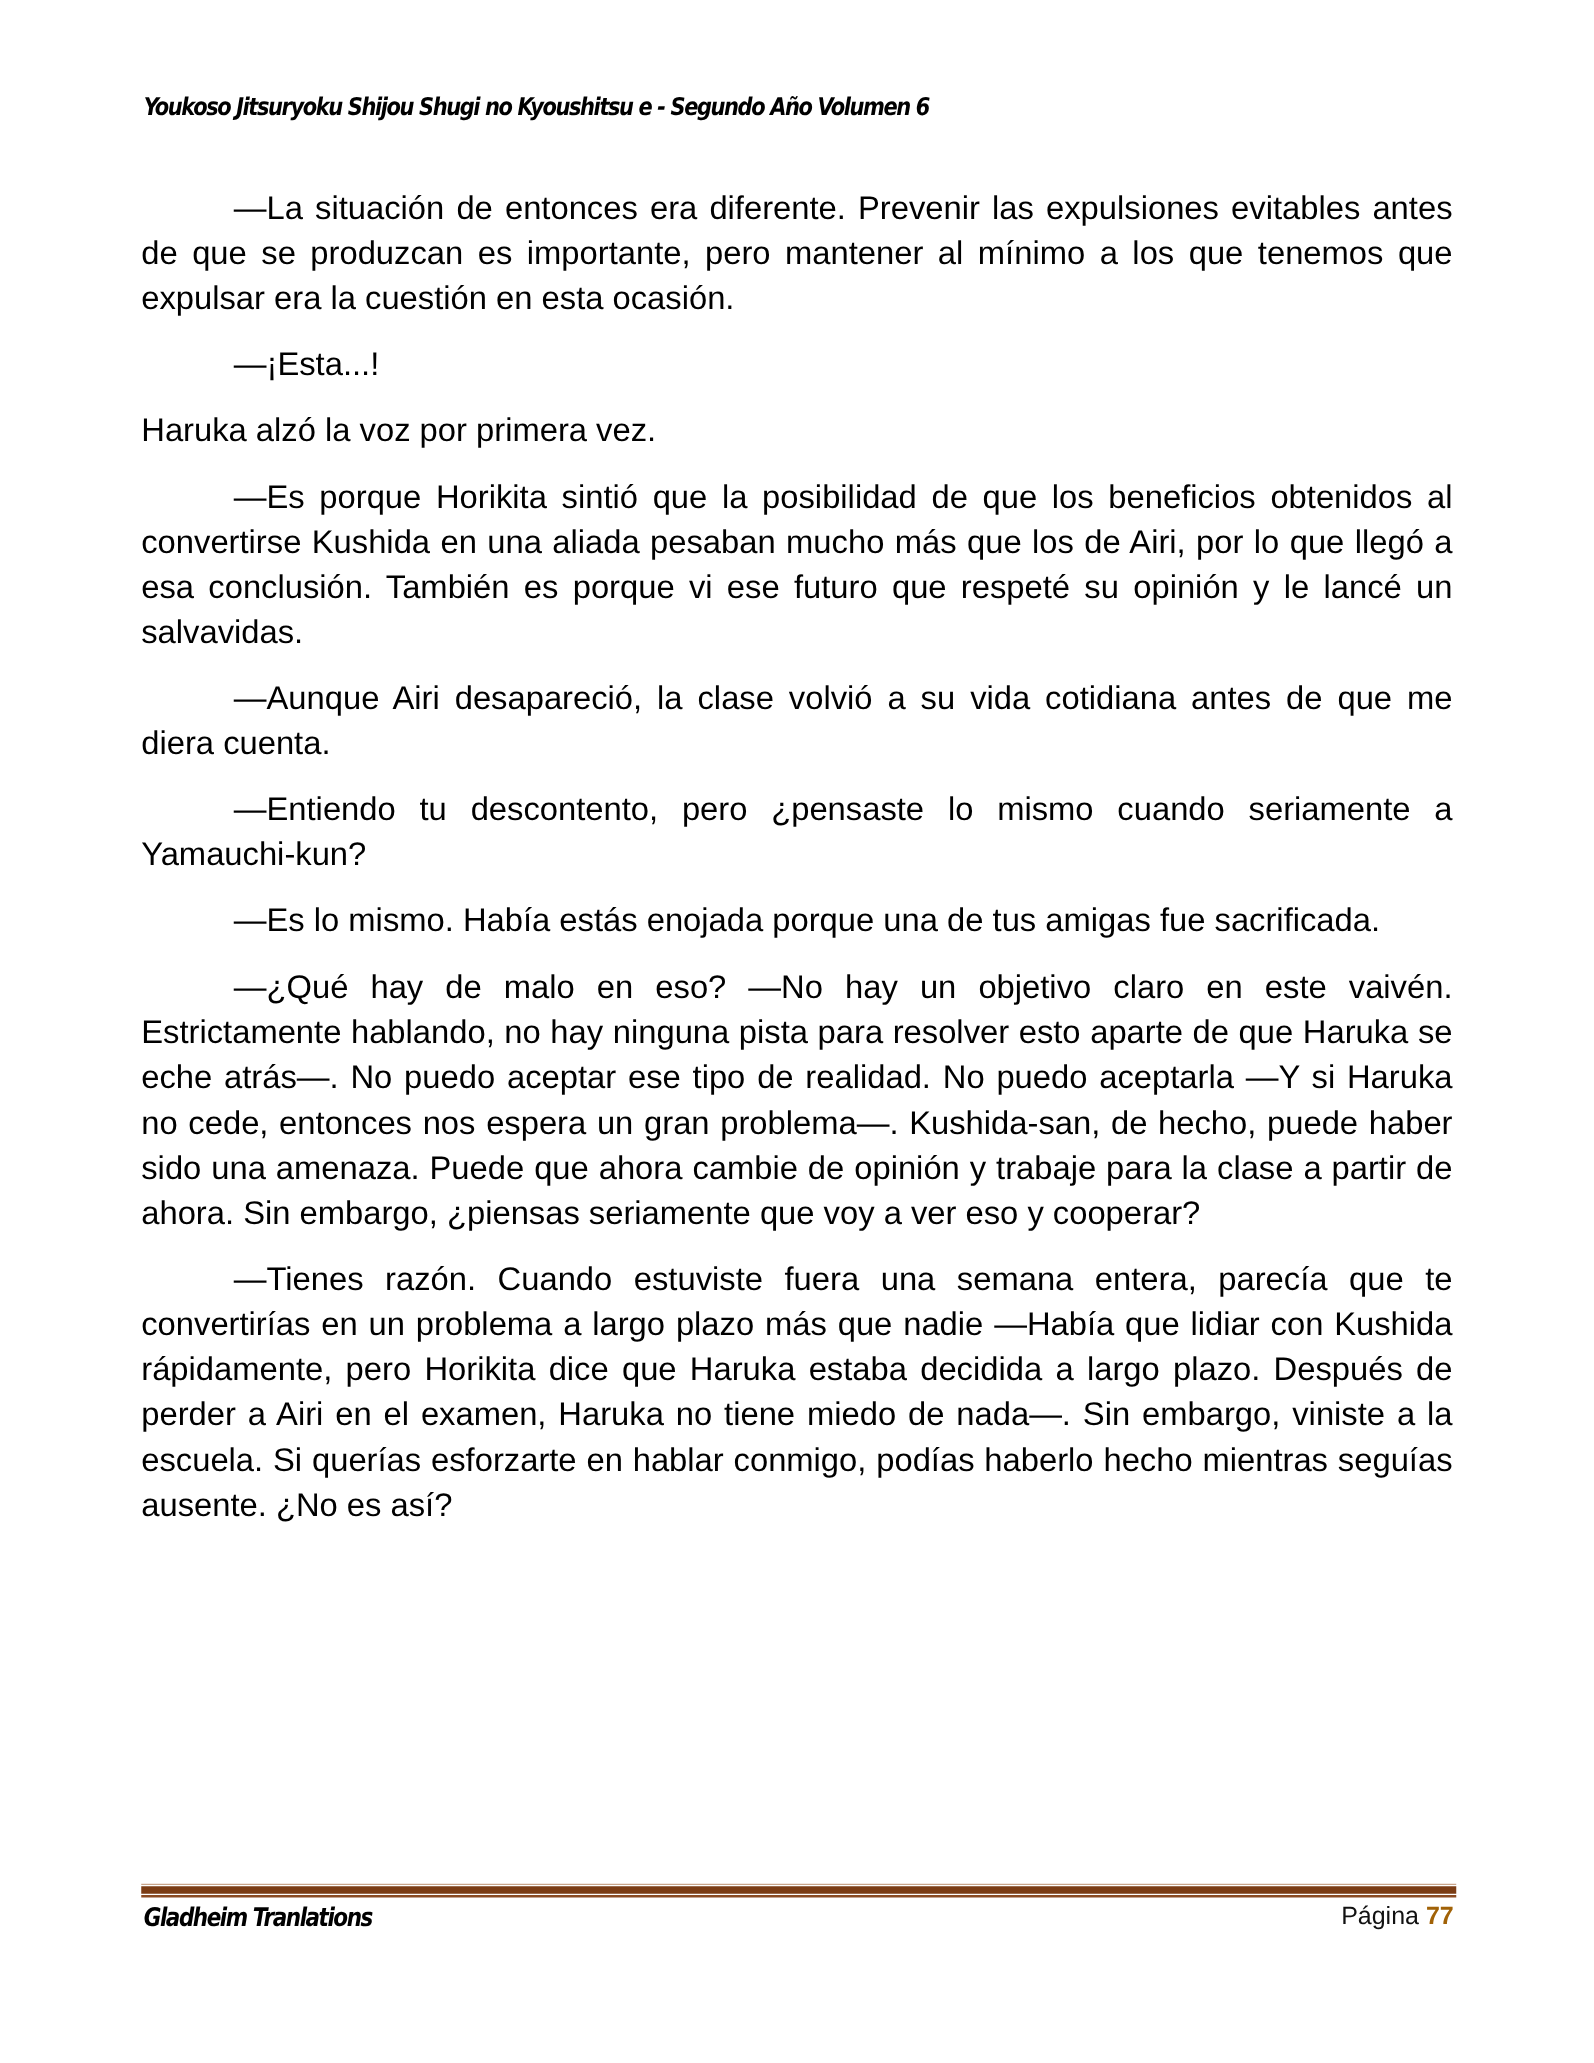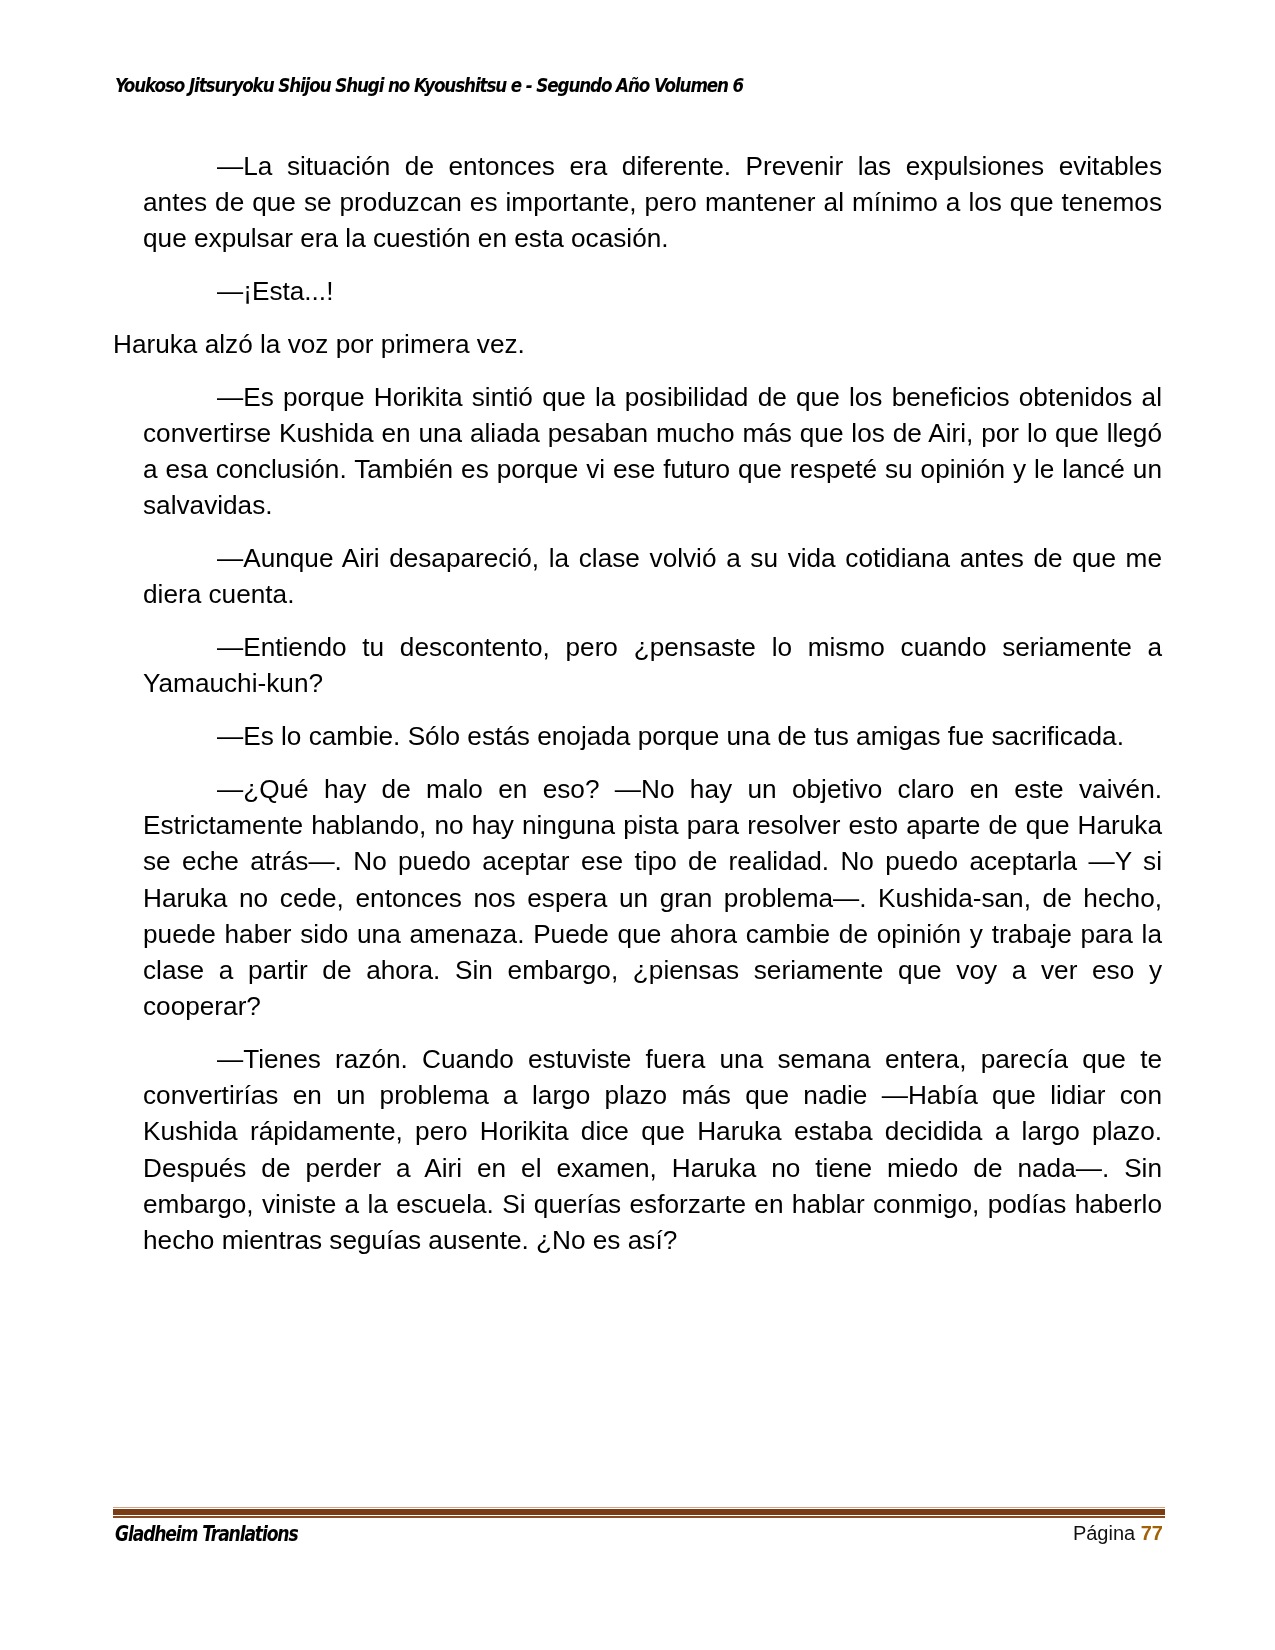--- a/index.html
+++ b/index.html
@@ -45,7 +45,6 @@
     }
     .body-text p.indent {
       text-indent: 74px;
-      margin-left: 30px;
     }
     .footer-rule {
       position: absolute;

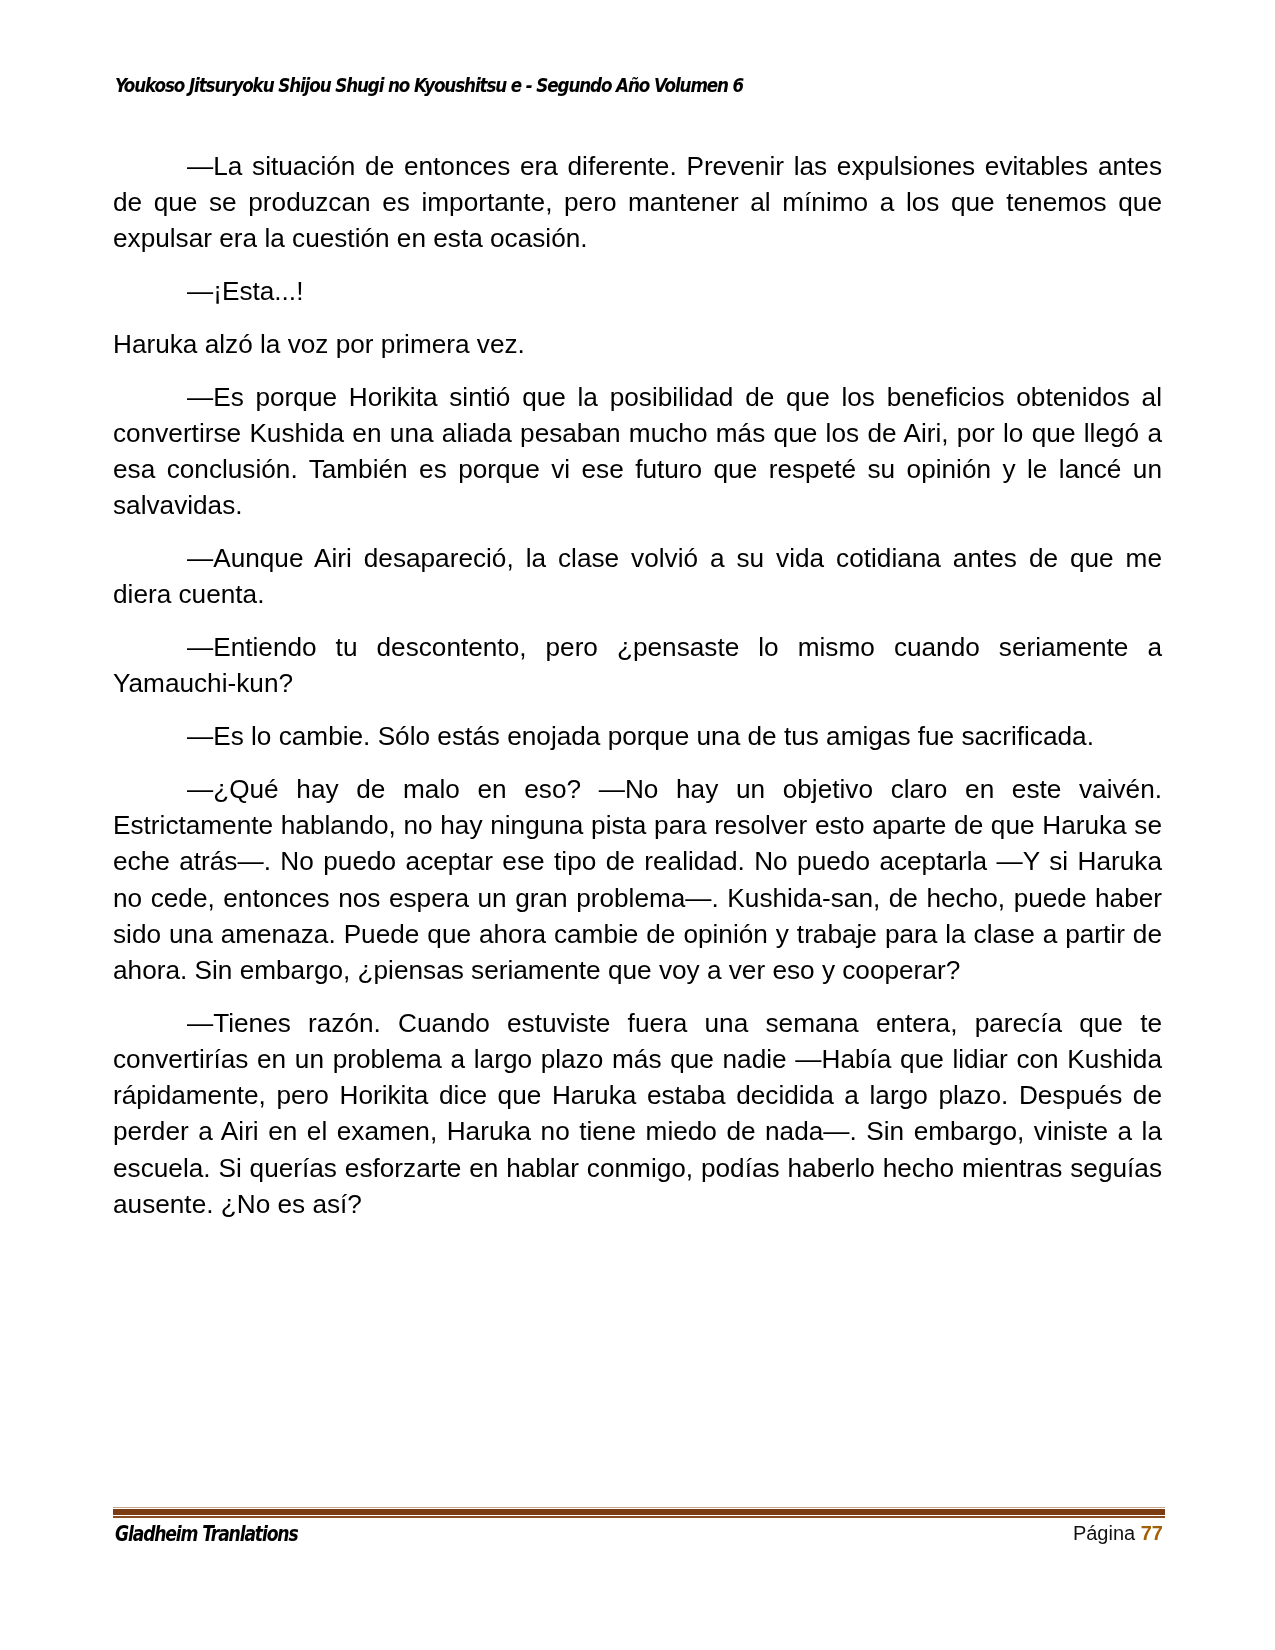--- a/index.html
+++ b/index.html
@@ -105,7 +105,7 @@
   <p class="indent">—Es porque Horikita sintió que la posibilidad de que los beneficios obtenidos al convertirse Kushida en una aliada pesaban mucho más que los de Airi, por lo que llegó a esa conclusión. También es porque vi ese futuro que respeté su opinión y le lancé un salvavidas.</p>
   <p class="indent">—Aunque Airi desapareció, la clase volvió a su vida cotidiana antes de que me diera cuenta.</p>
   <p class="indent">—Entiendo tu descontento, pero ¿pensaste lo mismo cuando seriamente a Yamauchi-kun?</p>
-  <p class="indent">—Es lo cambie. Sólo estás enojada porque una de tus amigas fue sacrificada.</p>
+  <p class="indent">—Es lo mismo. Había estás enojada porque una de tus amigas fue sacrificada.</p>
   <p class="indent">—¿Qué hay de malo en eso? —No hay un objetivo claro en este vaivén. Estrictamente hablando, no hay ninguna pista para resolver esto aparte de que Haruka se eche atrás—. No puedo aceptar ese tipo de realidad. No puedo aceptarla —Y si Haruka no cede, entonces nos espera un gran problema—. Kushida-san, de hecho, puede haber sido una amenaza. Puede que ahora cambie de opinión y trabaje para la clase a partir de ahora. Sin embargo, ¿piensas seriamente que voy a ver eso y cooperar?</p>
   <p class="indent">—Tienes razón. Cuando estuviste fuera una semana entera, parecía que te convertirías en un problema a largo plazo más que nadie —Había que lidiar con Kushida rápidamente, pero Horikita dice que Haruka estaba decidida a largo plazo. Después de perder a Airi en el examen, Haruka no tiene miedo de nada—. Sin embargo, viniste a la escuela. Si querías esforzarte en hablar conmigo, podías haberlo hecho mientras seguías ausente. ¿No es así?</p>
 </div>

